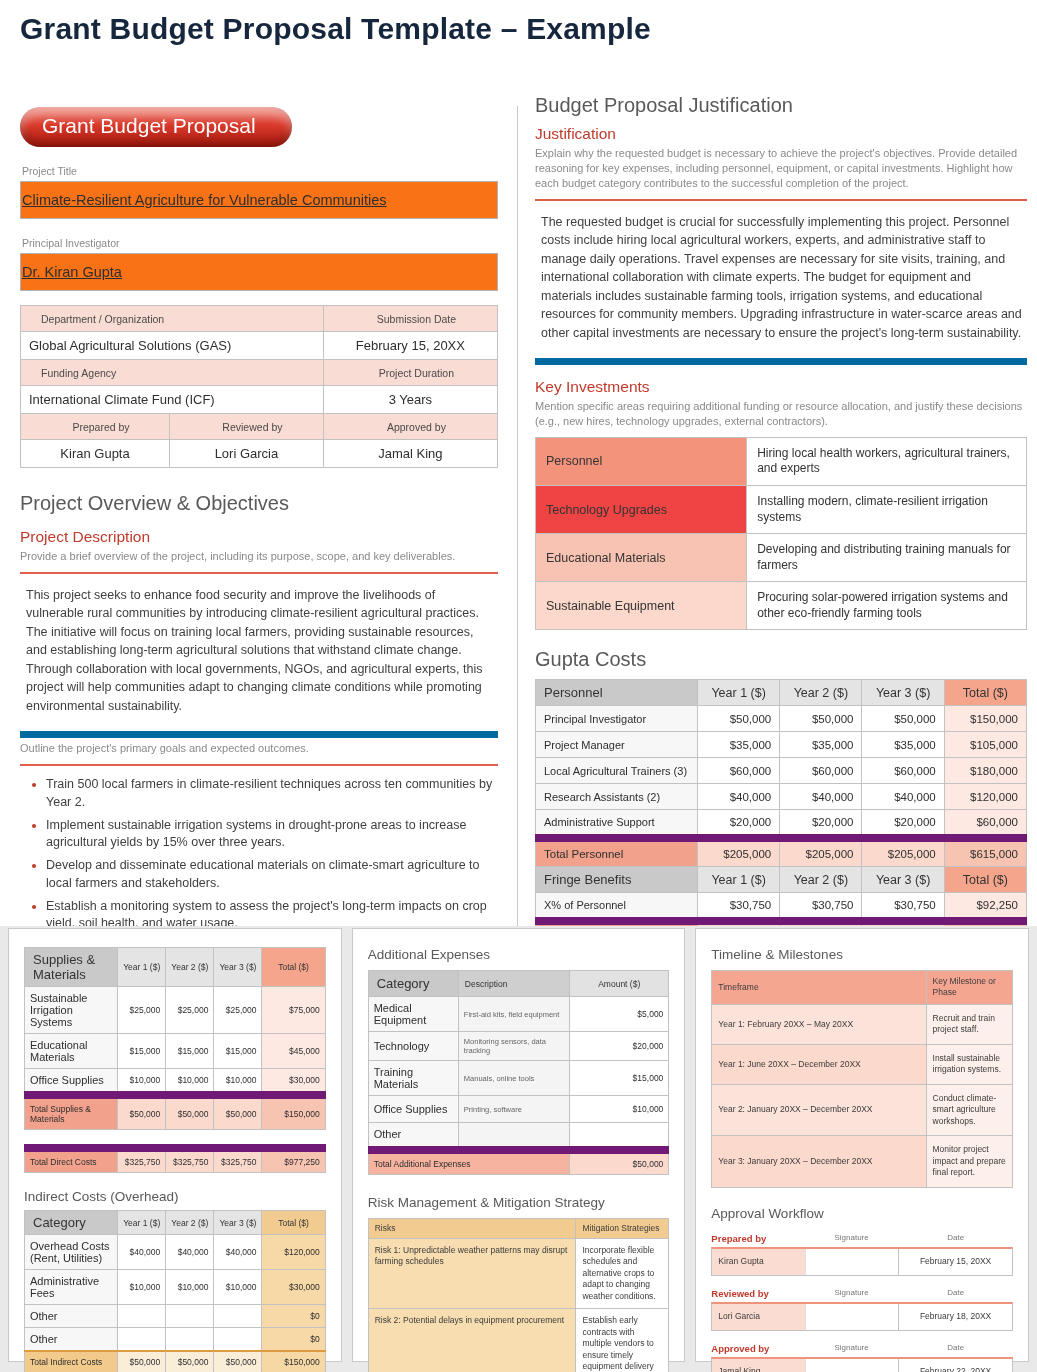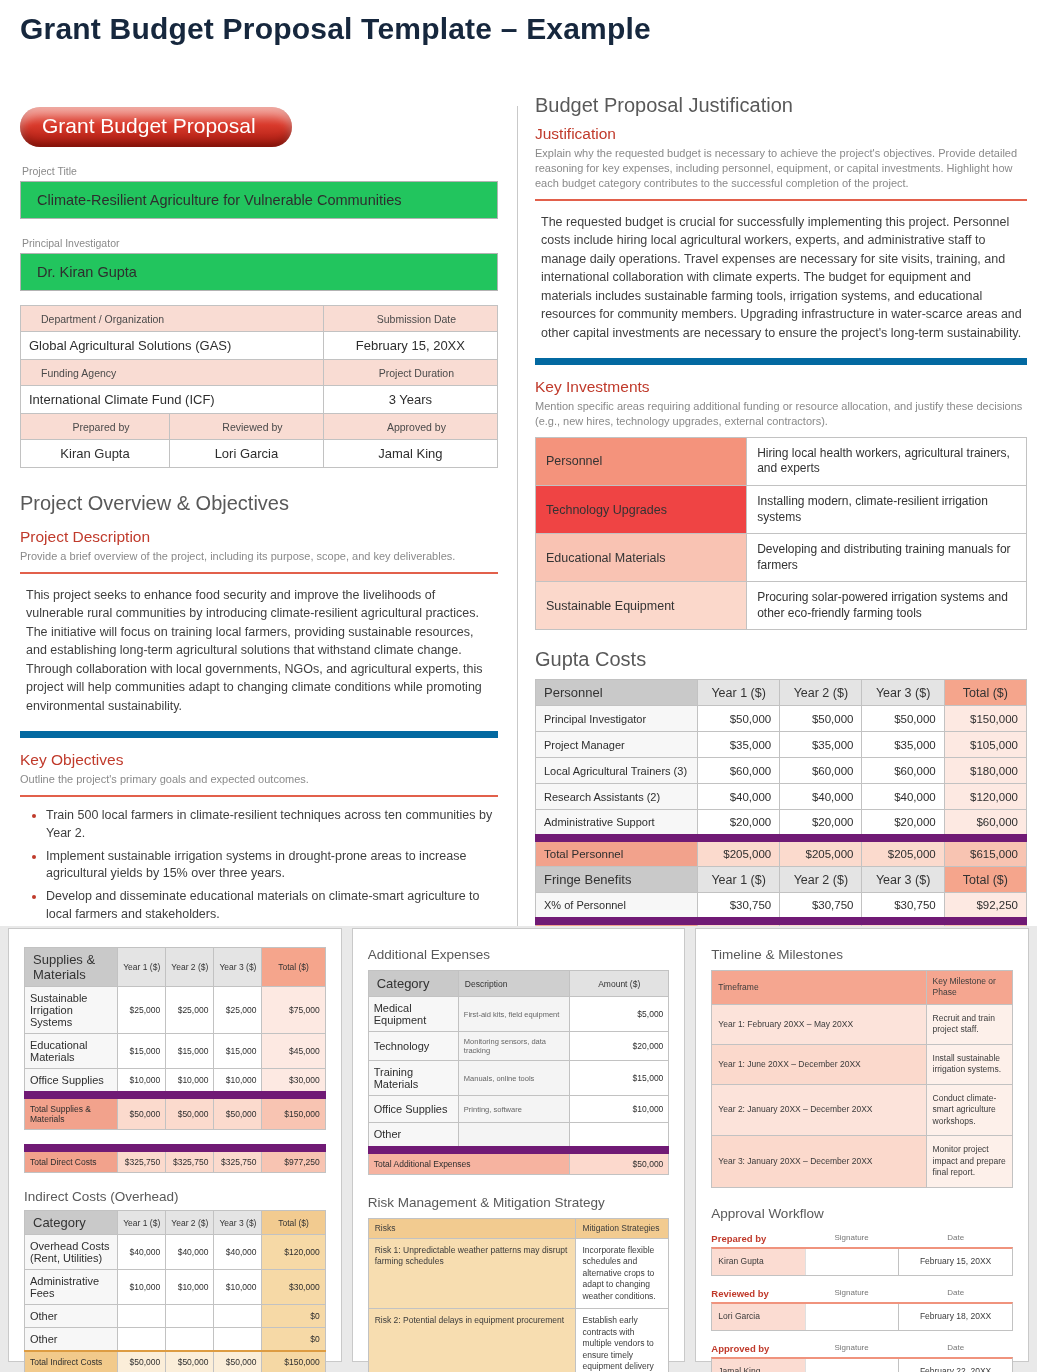--- a/index.html
+++ b/index.html
@@ -25,8 +25,8 @@
 
   .field-label { margin:18px 0 4px 2px; font-size:10.5px; color:#8a8a8a; }
   .field-box {
-    background:#22c55e; border:1px solid #b3b3b3; padding:10px 16px;
-    font-size:14.5px; color:#2e2e2e; min-height:38px;
+    background:#f97316; border:1px solid #b3b3b3; padding:10px 1px;
+    font-size:14.5px; color:#2e2e2e; min-height:38px;text-decoration:underline;
   }
 
   table { border-collapse:collapse; width:100%; }

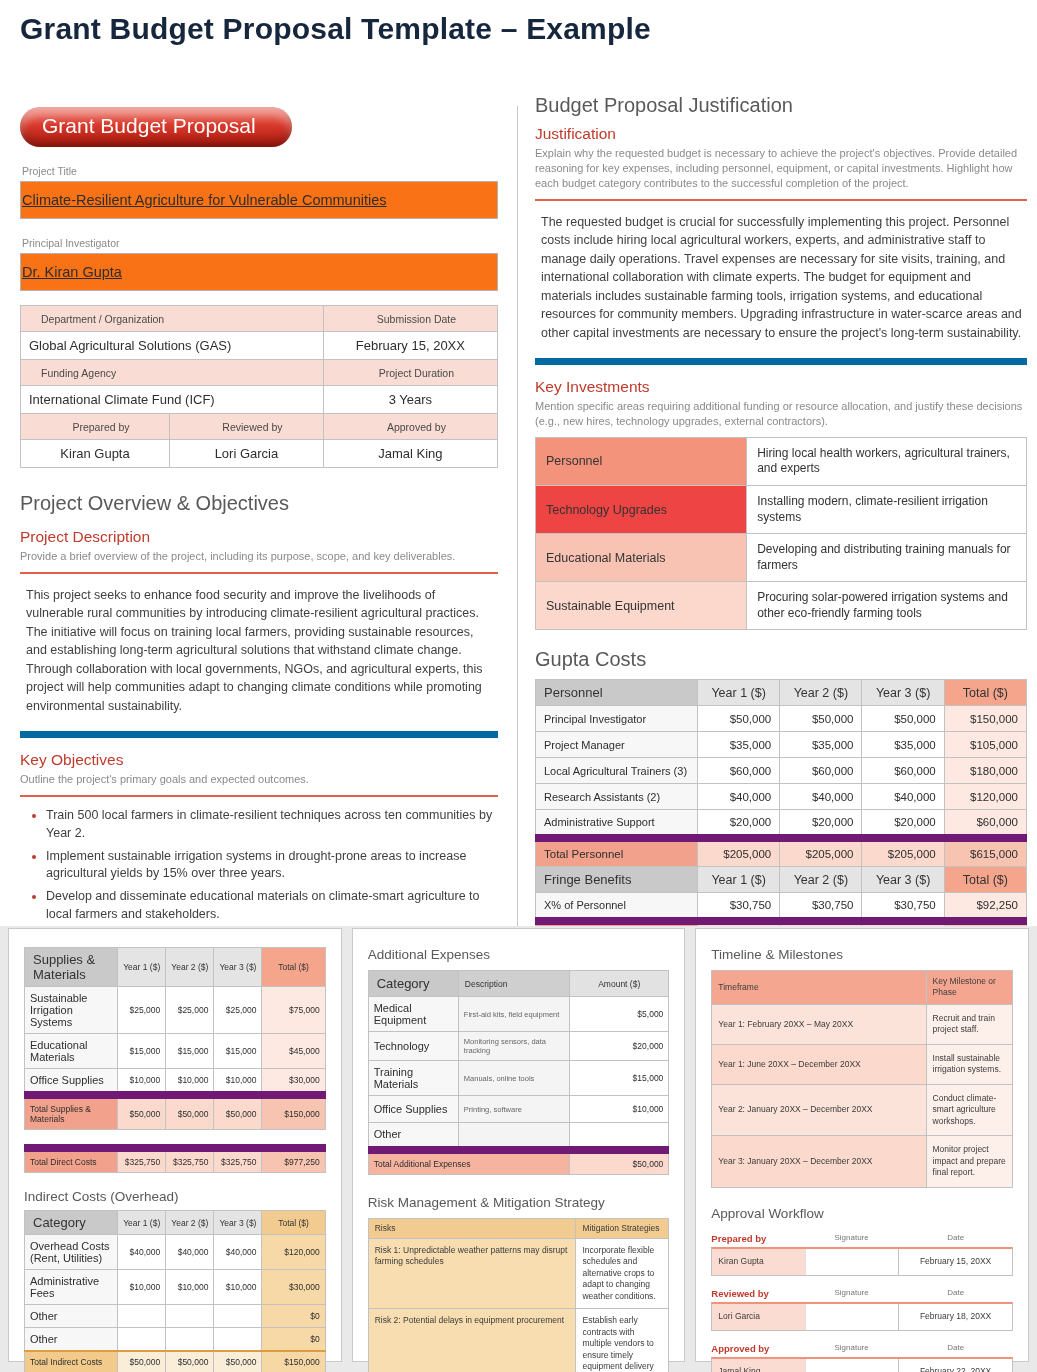--- a/index.html
+++ b/index.html
@@ -200,7 +200,6 @@
     <p class="hint">Provide a brief overview of the project, including its purpose, scope, and key deliverables.</p>
     <div class="body-block">This project seeks to enhance food security and improve the livelihoods of vulnerable rural communities by introducing climate-resilient agricultural practices. The initiative will focus on training local farmers, providing sustainable resources, and establishing long-term agricultural solutions that withstand climate change. Through collaboration with local governments, NGOs, and agricultural experts, this project will help communities adapt to changing climate conditions while promoting environmental sustainability.</div>
 
-    <h3 class="h3red">Key Objectives</h3>
     <p class="hint">Outline the project's primary goals and expected outcomes.</p>
     <ul class="objectives">
 

